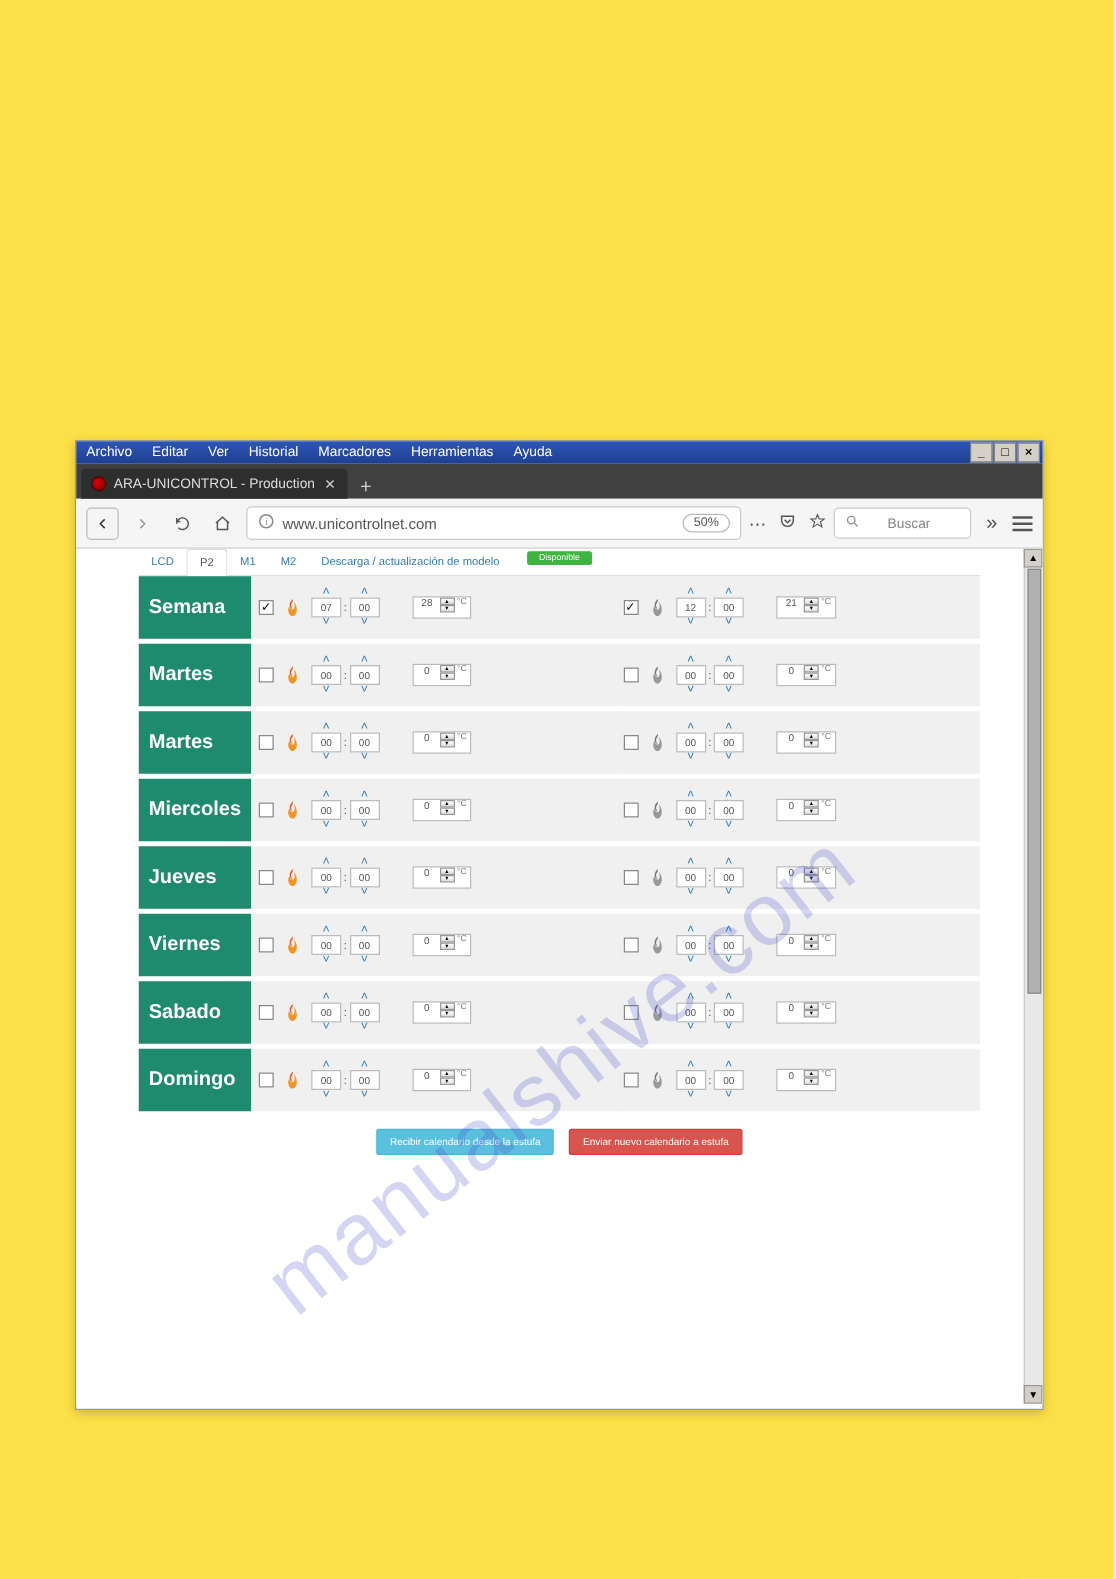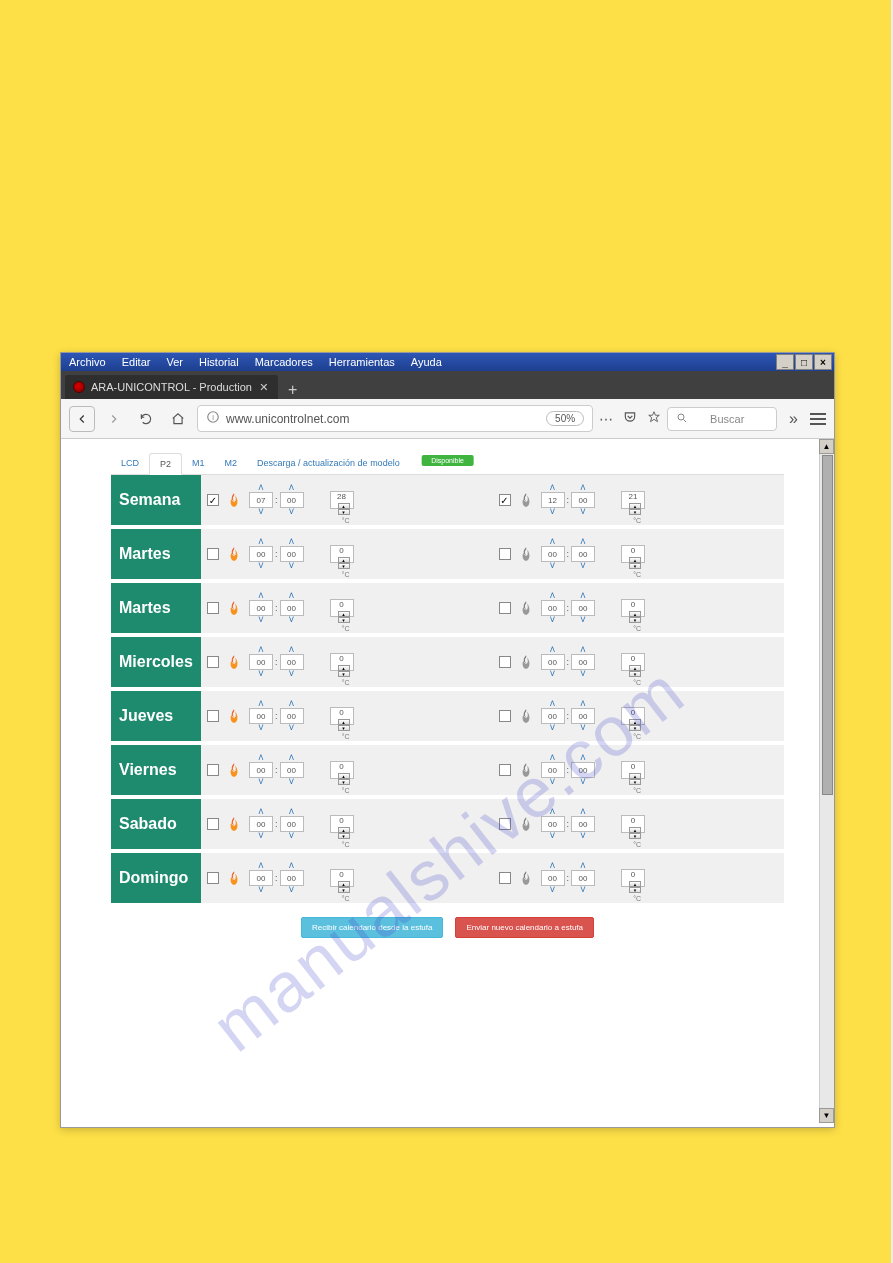--- a/index.html
+++ b/index.html
@@ -36,7 +36,7 @@
 .conn-btn { padding: 6px 10px; font-size: 9px; color: #fff; cursor: pointer; }
 .conn-btn.connect { background: #5bc0de; }
 .conn-btn.disconnect { background: #428bca; border-left: 1px solid rgba(255,255,255,0.3); }
-.tabs-row { display: flex; gap: 0; margin-top: 14px; border-bottom: 1px solid #ddd; font-size: 9px; }
+.tabs-row { display: flex; gap: 0; border-bottom: 1px solid #ddd; font-size: 9px; }
 .tab-link { padding: 5px 10px; color: #337ab7; cursor: pointer; }
 .tab-link.active { border: 1px solid #ddd; border-bottom: 1px solid #fff; margin-bottom: -1px; background: #fff; color: #555; border-radius: 3px 3px 0 0; }
 .section-title { font-size: 17px; font-weight: bold; margin: 12px 0 10px 0; color: #333; }

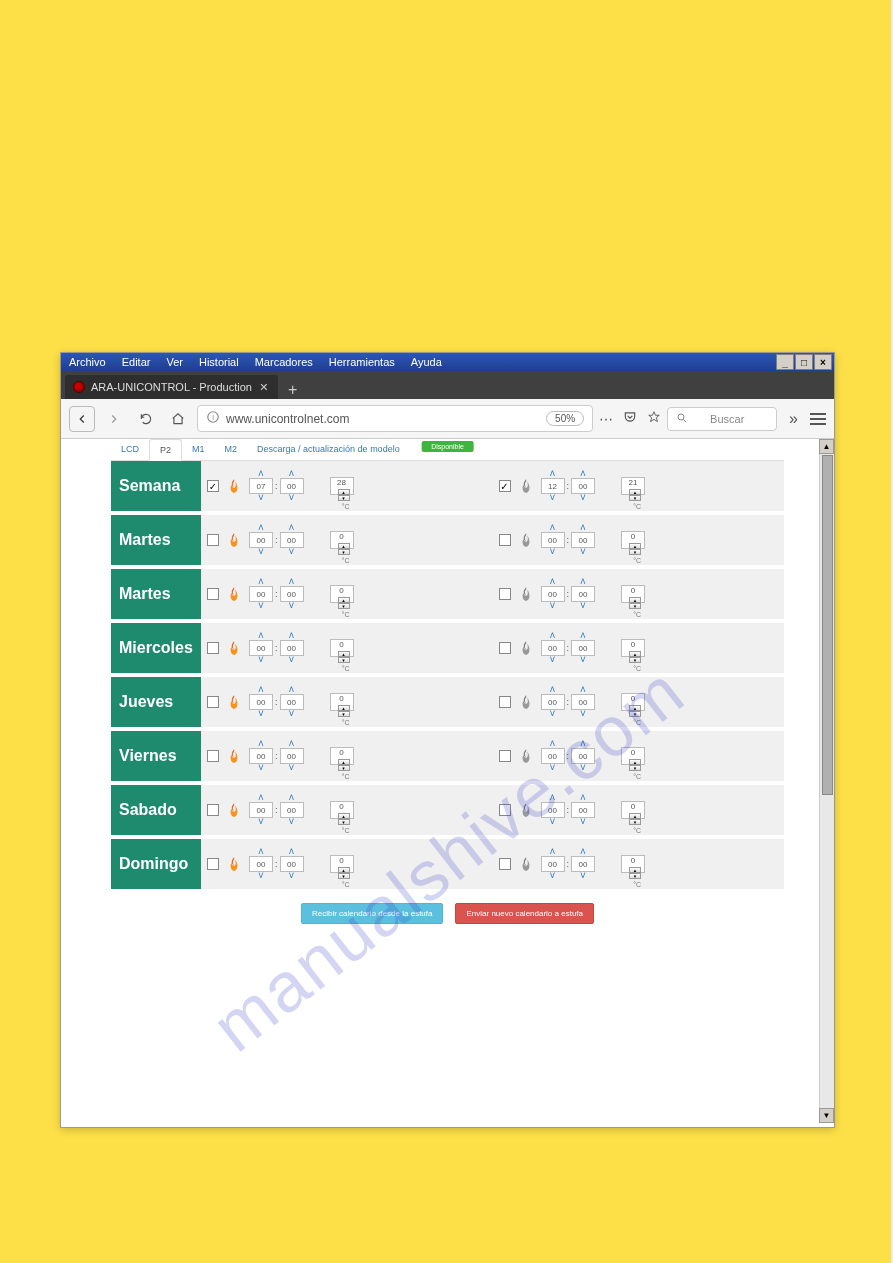--- a/index.html
+++ b/index.html
@@ -52,7 +52,7 @@
 .spin-val { border: 1px solid #bbb; background: #fff; width: 24px; height: 16px; font-size: 8px; display: flex; align-items: center; justify-content: center; color: #555; }
 .time-group { display: flex; align-items: center; gap: 2px; }
 .time-sep { font-size: 9px; color: #555; }
-.temp-box { display: flex; align-items: flex-end; border: 1px solid #bbb; background: #fff; height: 18px; padding: 0 3px; gap: 2px; flex-direction: column; }
+.temp-box { display: flex; align-items: flex-start; border: 1px solid #bbb; background: #fff; height: 18px; padding: 0 3px; gap: 2px; }
 .temp-val { font-size: 8px; color: #555; width: 16px; text-align: center; }
 .temp-stepper { display: flex; flex-direction: column; width: 12px; }
 .temp-stepper-btn { height: 6px; border: 1px solid #999; background: linear-gradient(#fff,#ddd); font-size: 5px; line-height: 4px; text-align: center; cursor: pointer; }

